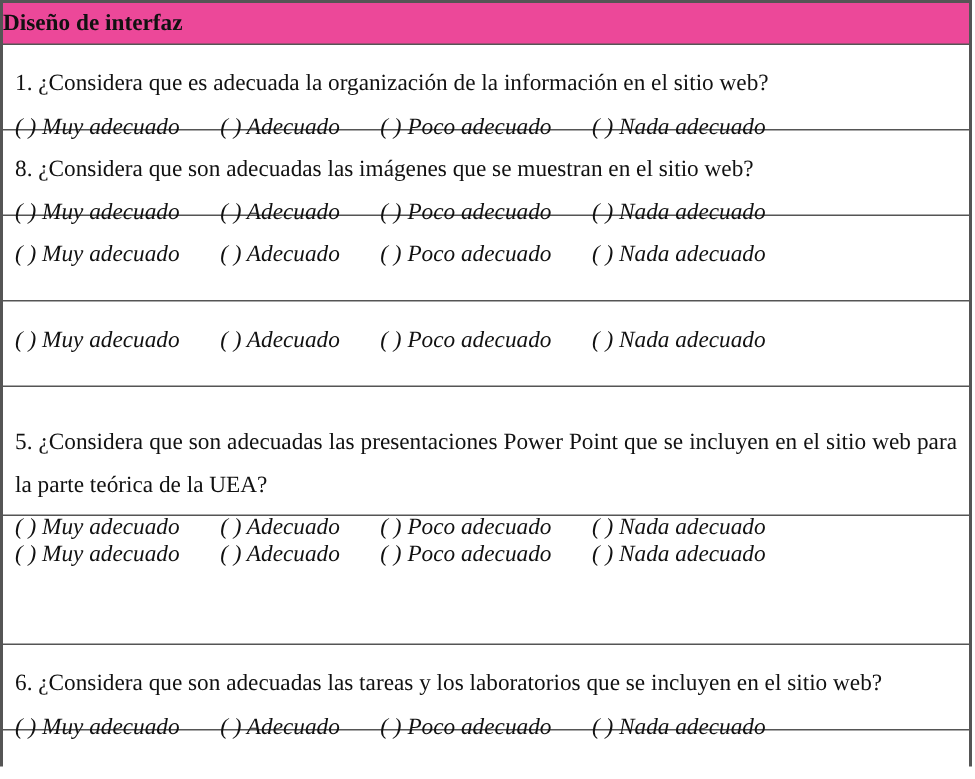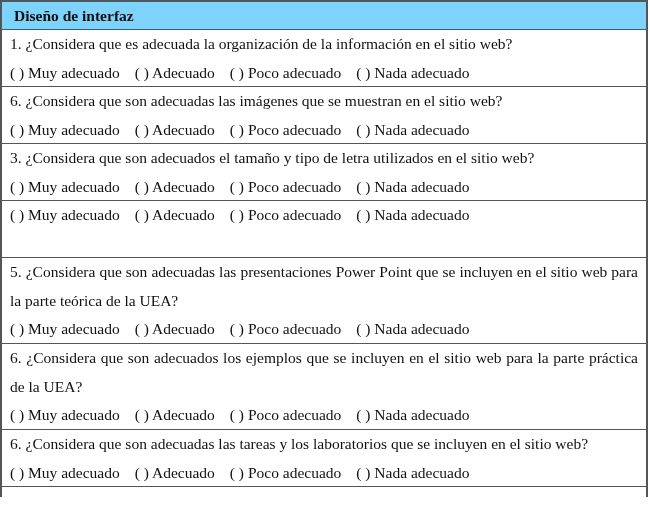--- a/index.html
+++ b/index.html
@@ -12,8 +12,8 @@
     color: #111; font-size: 15.5px;
   }
   .section-header {
-    background: #7dd3fc; font-weight: bold; height: 28px; line-height: 28px;
-    padding-left: 12px; border-bottom: 1.5px solid #555; box-sizing: border-box;
+    background: #ec4899; font-weight: bold; height: 28px; line-height: 28px;
+    padding-left: 0; border-bottom: 1.5px solid #555; box-sizing: border-box;
   }
   .question { border-bottom: 1.5px solid #555; padding: 0 8px; box-sizing: border-box; }
   .q-text { line-height: 28.5px; padding-top: 0px; text-align: justify; }

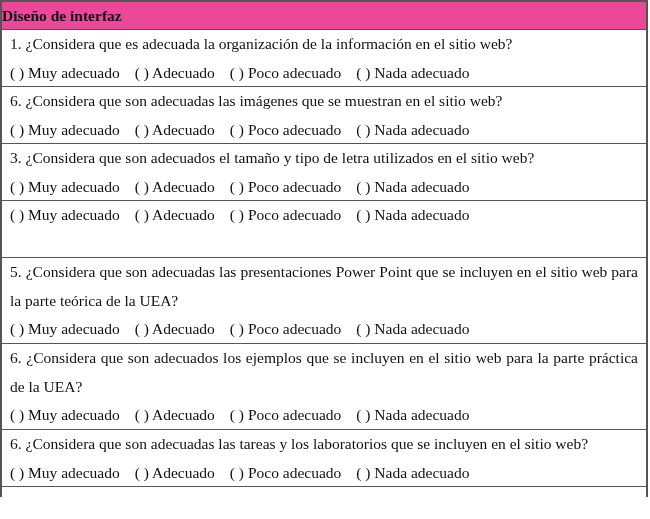--- a/index.html
+++ b/index.html
@@ -15,7 +15,7 @@
     background: #ec4899; font-weight: bold; height: 28px; line-height: 28px;
     padding-left: 0; border-bottom: 1.5px solid #555; box-sizing: border-box;
   }
-  .question { border-bottom: 1.5px solid #555; padding: 0 8px; box-sizing: border-box; }
+  .question { border-bottom: 1.5px solid #555; padding: 12px 8px; box-sizing: border-box; }
   .q-text { line-height: 28.5px; padding-top: 0px; text-align: justify; }
   .q-text.multi { text-align: justify; text-align-last: left; }
   .options { line-height: 28.5px; white-space: pre; display: flex; gap: 4px; }

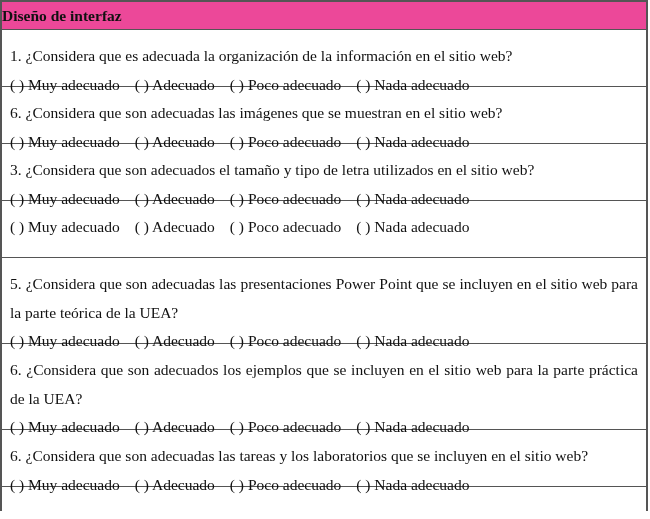--- a/index.html
+++ b/index.html
@@ -18,7 +18,7 @@
   .question { border-bottom: 1.5px solid #555; padding: 12px 8px; box-sizing: border-box; }
   .q-text { line-height: 28.5px; padding-top: 0px; text-align: justify; }
   .q-text.multi { text-align: justify; text-align-last: left; }
-  .options { line-height: 28.5px; white-space: pre; display: flex; gap: 4px; }
+  .options { line-height: 28.5px; white-space: pre; display: flex; gap: 16px; font-style: italic; }
   .opt { margin-right: 11px; }
   .row-1 { height: 57px; }
   .row-2 { height: 86px; }

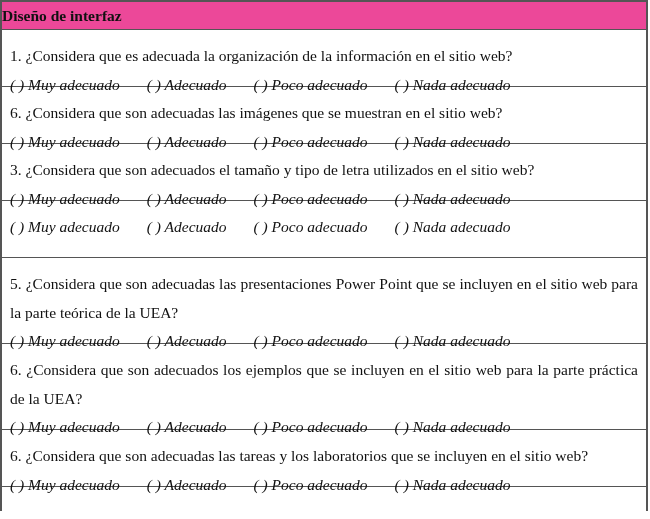--- a/index.html
+++ b/index.html
@@ -42,7 +42,7 @@
   </div>
 
   <div class="question row-1">
-    <div class="q-text">6. ¿Considera que son adecuadas las imágenes que se muestran en el sitio web?</div>
+    <div class="q-text">8. ¿Considera que son adecuadas las imágenes que se muestran en el sitio web?</div>
     <div class="options">
       <span class="opt">( ) Muy adecuado</span>
       <span class="opt">( ) Adecuado</span>

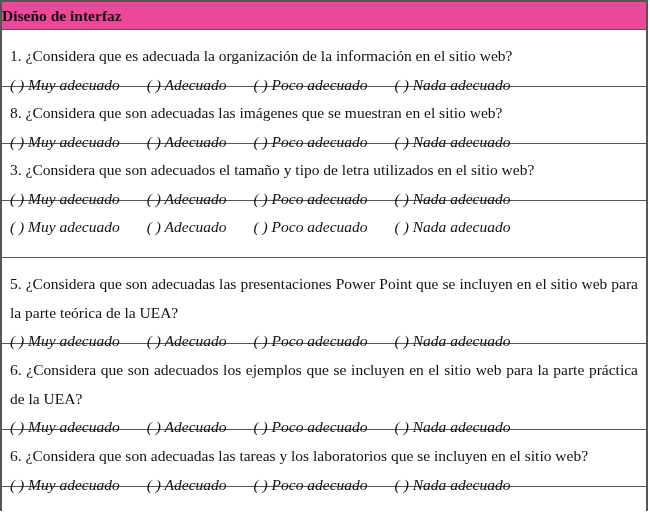--- a/index.html
+++ b/index.html
@@ -52,7 +52,6 @@
   </div>
 
   <div class="question row-1">
-    <div class="q-text">3. ¿Considera que son adecuados el tamaño y tipo de letra utilizados en el sitio web?</div>
     <div class="options">
       <span class="opt">( ) Muy adecuado</span>
       <span class="opt">( ) Adecuado</span>

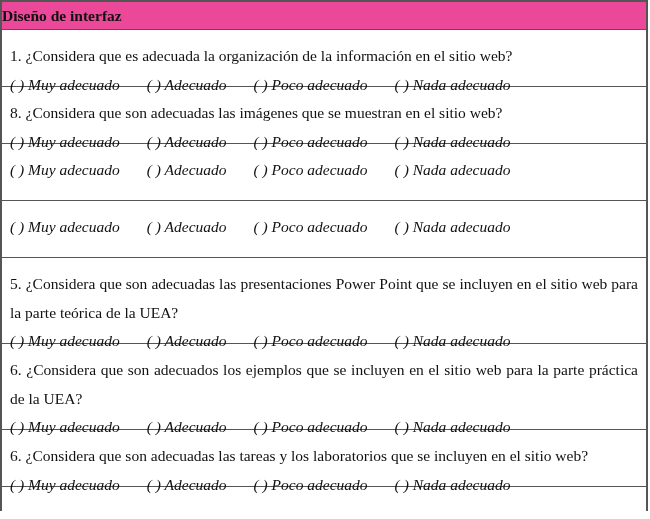--- a/index.html
+++ b/index.html
@@ -17,7 +17,7 @@
   }
   .question { border-bottom: 1.5px solid #555; padding: 12px 8px; box-sizing: border-box; }
   .q-text { line-height: 28.5px; padding-top: 0px; text-align: justify; }
-  .q-text.multi { text-align: justify; text-align-last: left; }
+  .q-text.multi { text-align: justify; text-align-last: left; margin-top: 11px; }
   .options { line-height: 28.5px; white-space: pre; display: flex; gap: 16px; font-style: italic; }
   .opt { margin-right: 11px; }
   .row-1 { height: 57px; }

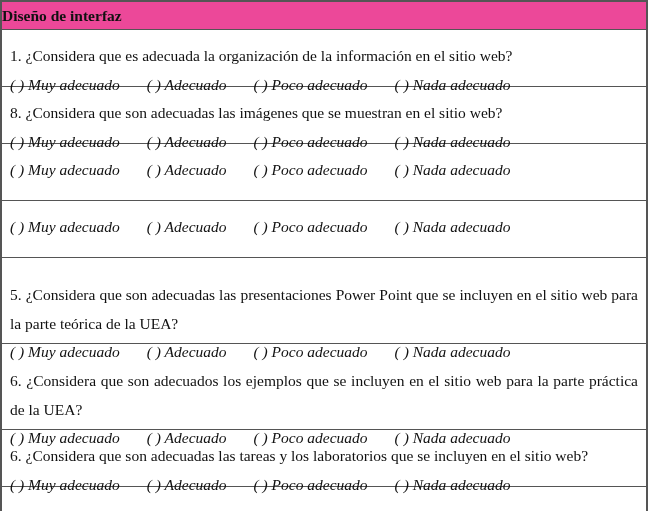--- a/index.html
+++ b/index.html
@@ -81,7 +81,6 @@
   </div>
 
   <div class="question row-2">
-    <div class="q-text multi">6. ¿Considera que son adecuados los ejemplos que se incluyen en el sitio web para la parte práctica de la UEA?</div>
     <div class="options">
       <span class="opt">( ) Muy adecuado</span>
       <span class="opt">( ) Adecuado</span>

